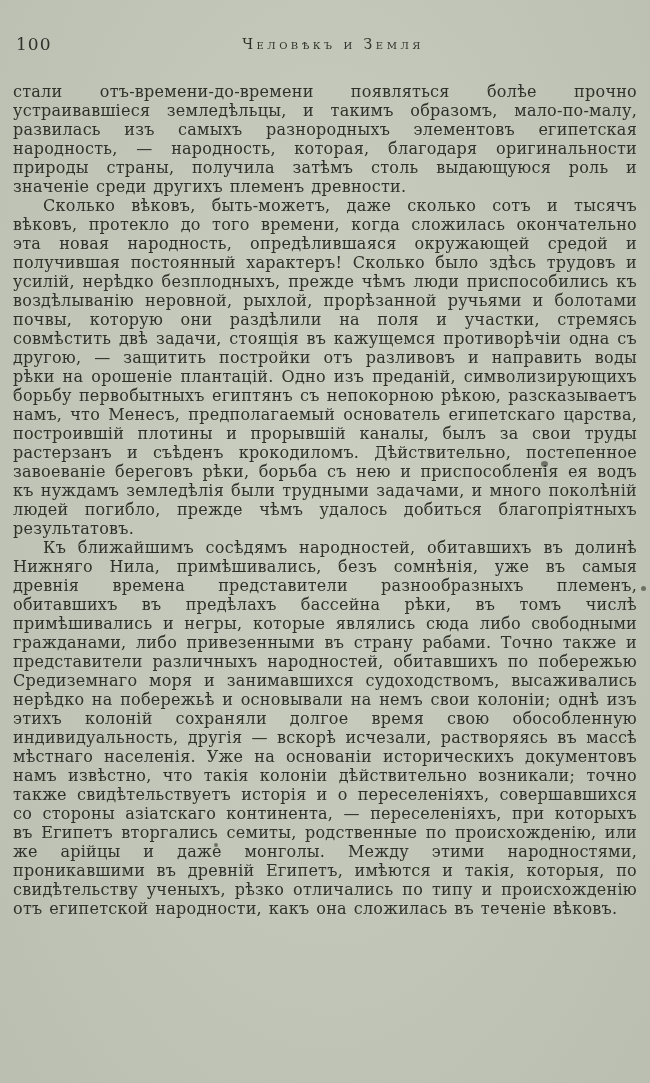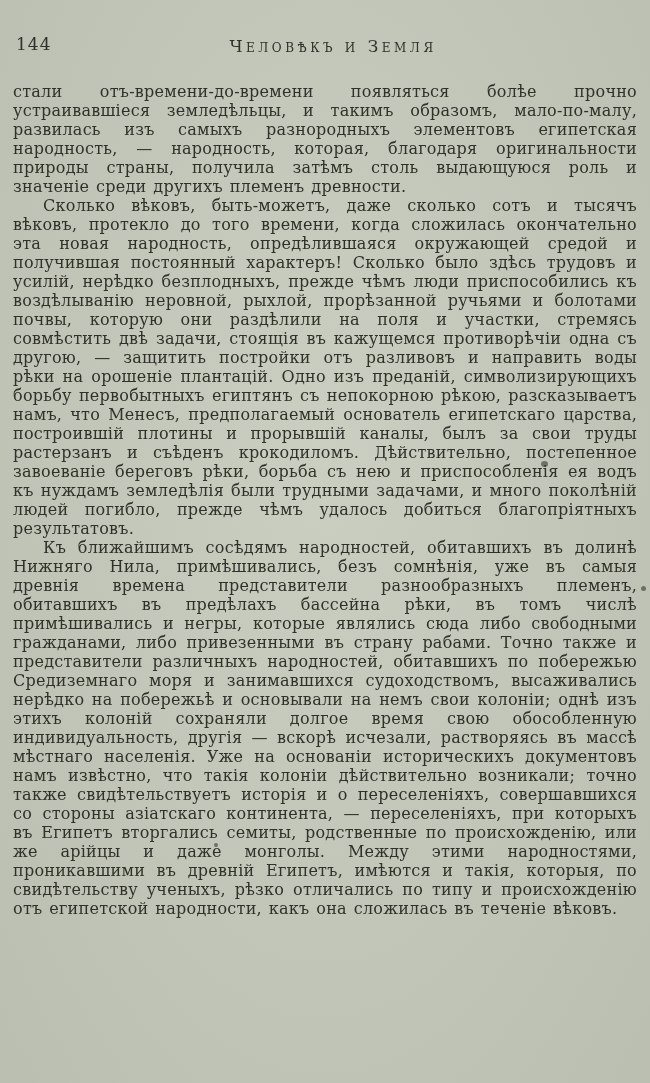--- a/index.html
+++ b/index.html
@@ -65,7 +65,7 @@
 
 <div class="page">
   <div class="header">
-    <span class="pagenum">144</span>
+    <span class="pagenum">100</span>
     <span class="title">Человѣкъ и Земля</span>
   </div>
 

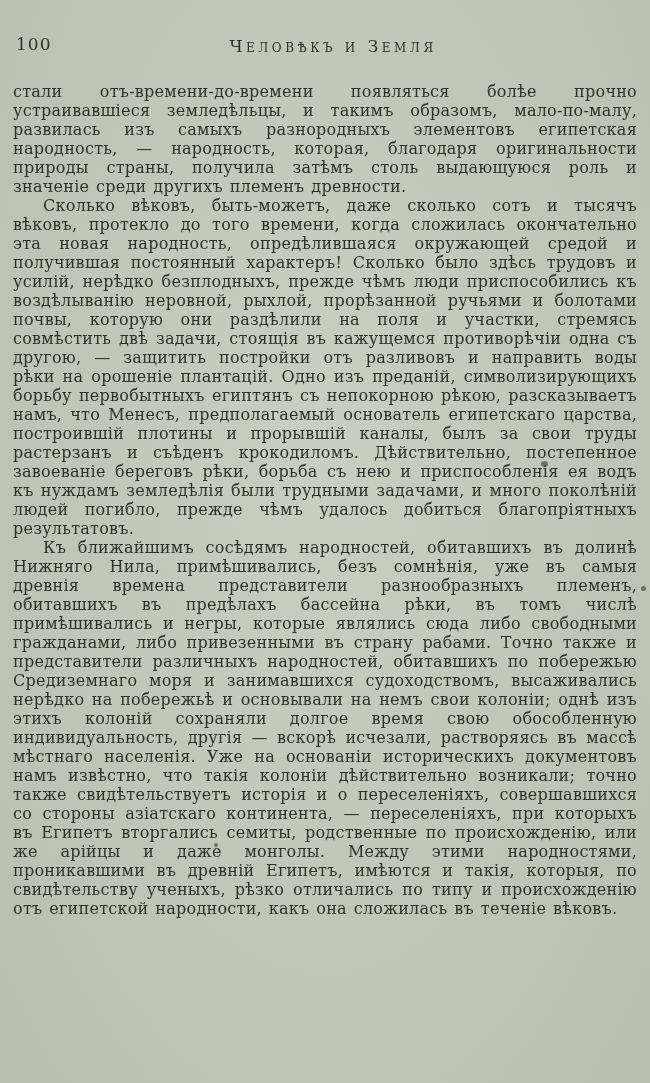--- a/index.html
+++ b/index.html
@@ -41,7 +41,7 @@
     text-align: center;
     font-variant: small-caps;
     letter-spacing: 3.5px;
-    font-size: 17px;
+    font-size: 14px;
   }
   .body p {
     margin: 0;

